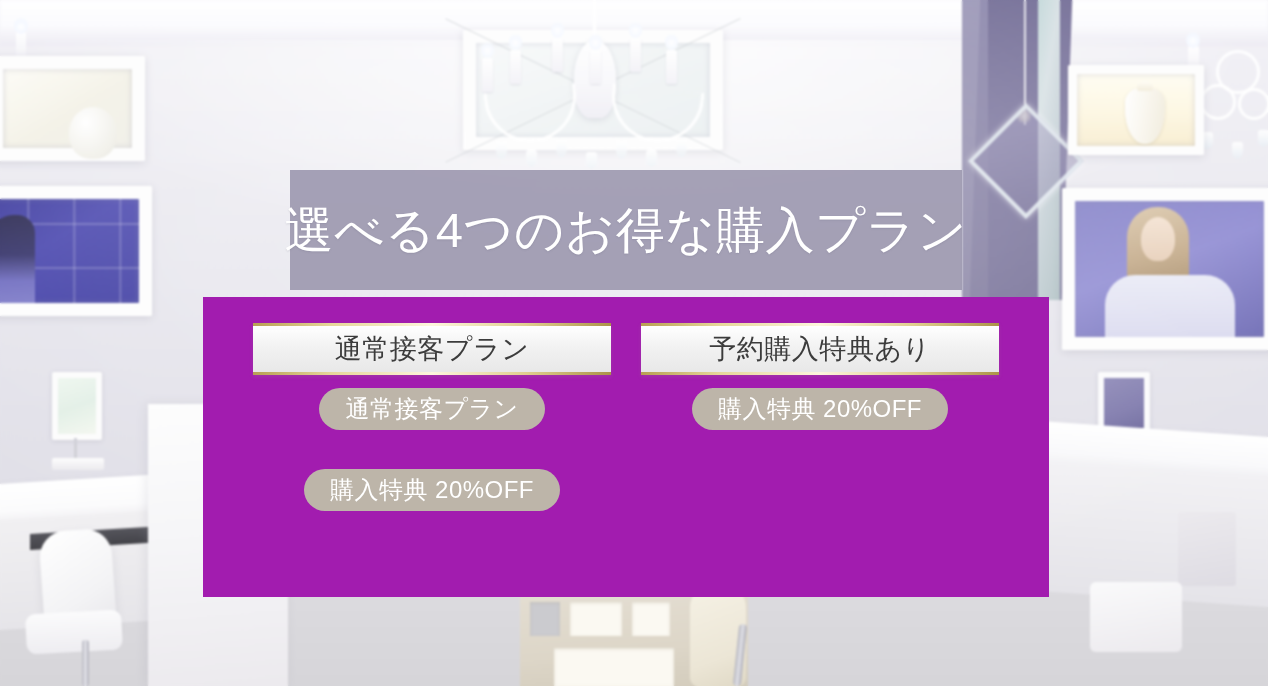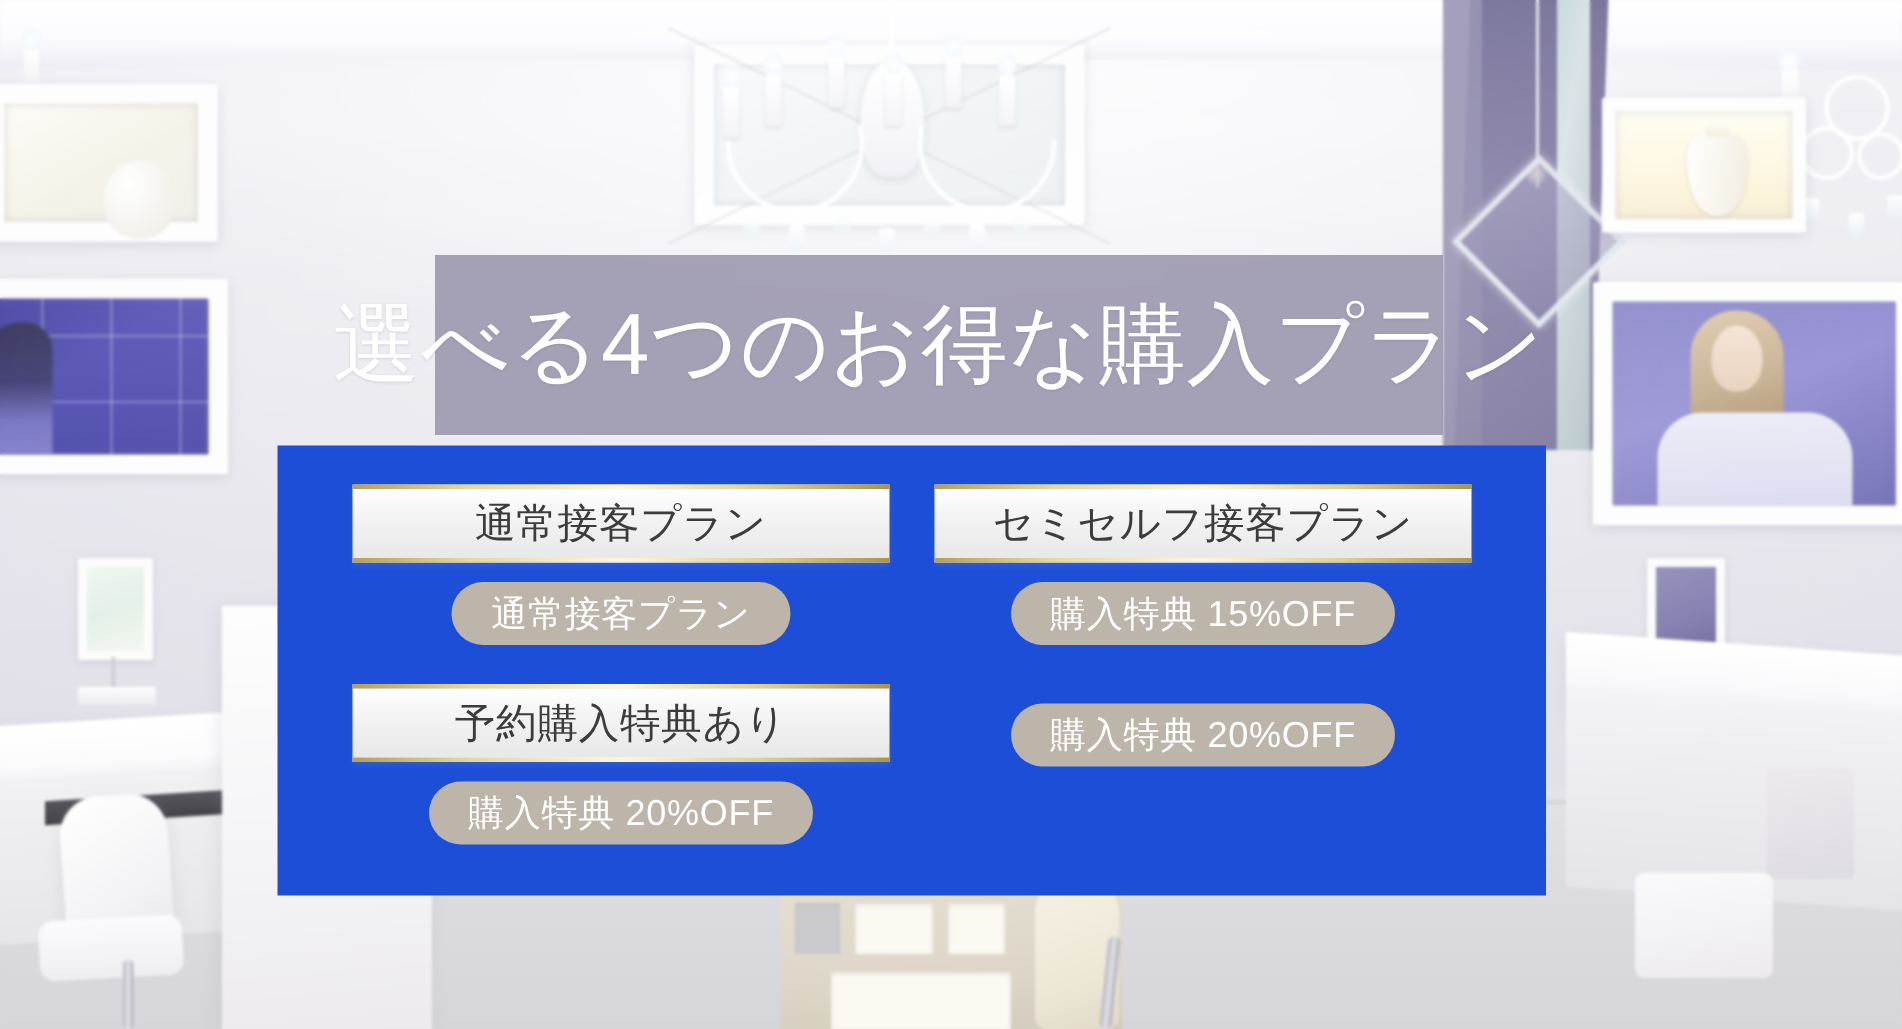--- a/index.html
+++ b/index.html
@@ -376,7 +376,7 @@
   }
   .title-banner .title-text {
     color: #ffffff;
-    font-size: 58px;
+    font-size: 49px;
     font-weight: 400;
     letter-spacing: .012em;
     line-height: 1;

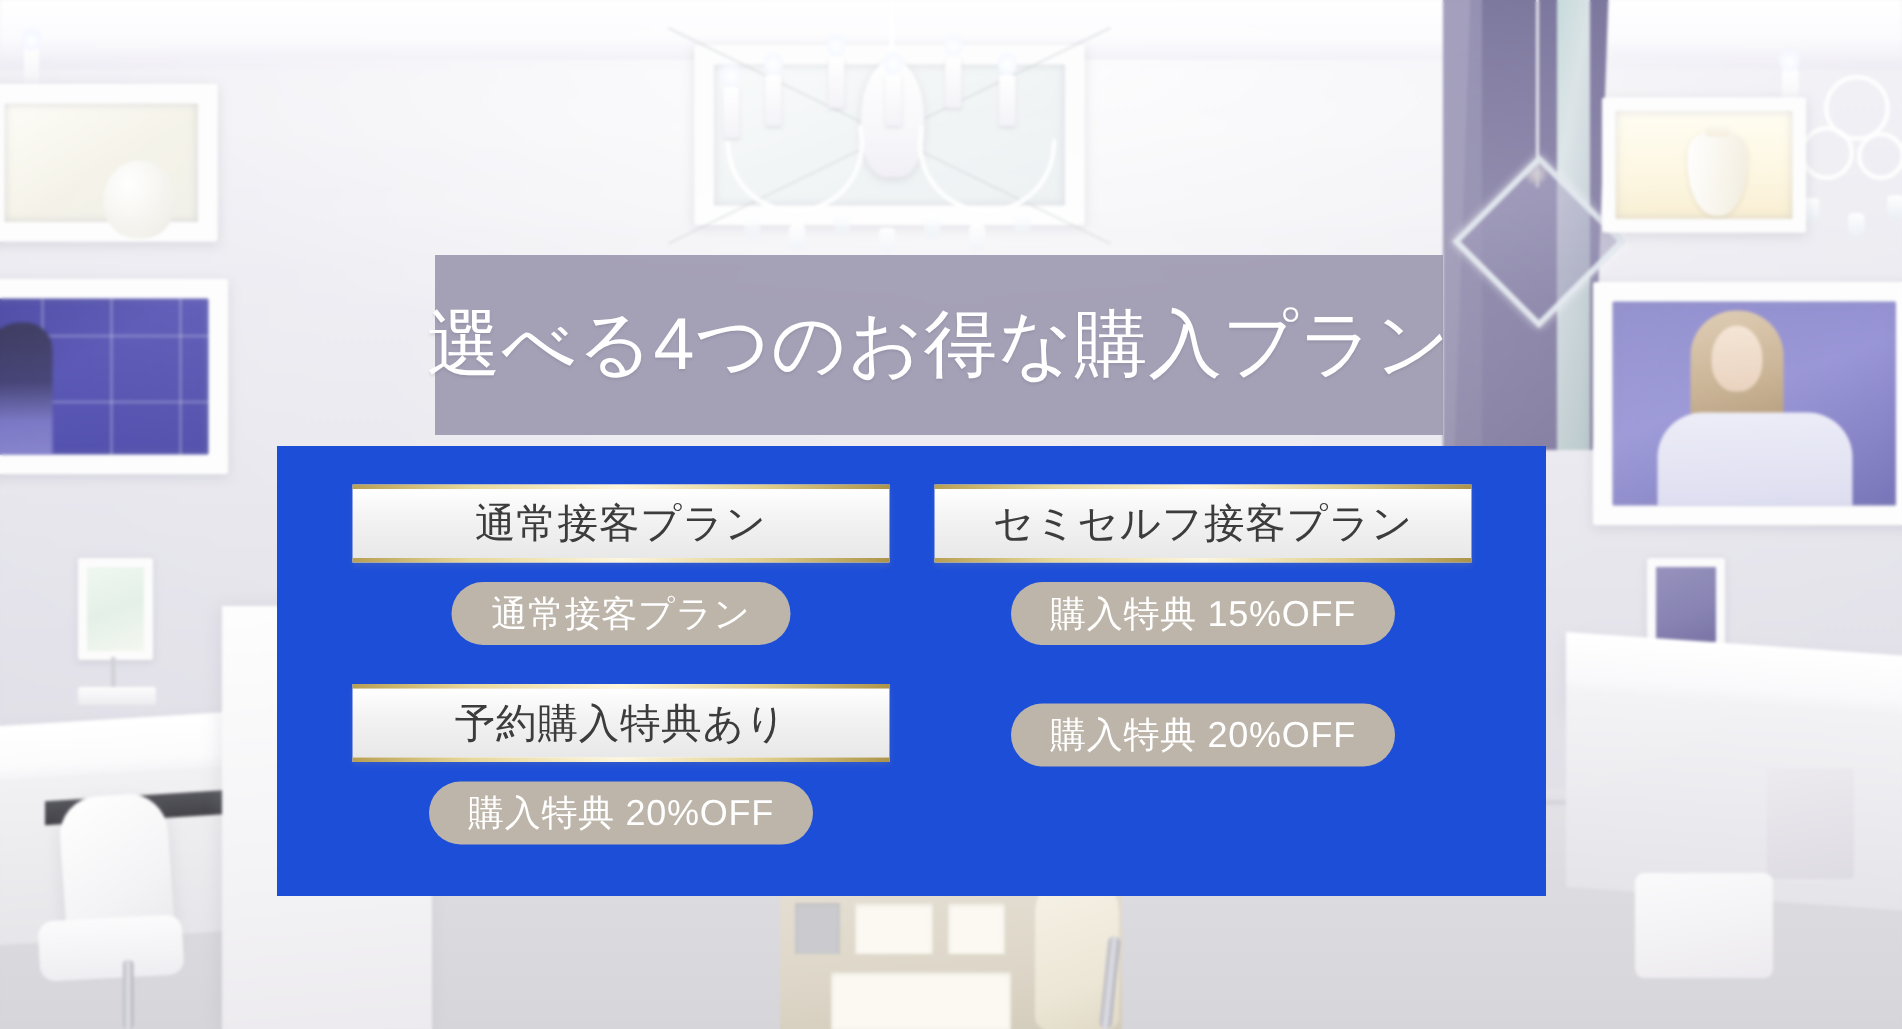--- a/index.html
+++ b/index.html
@@ -387,9 +387,9 @@
   
   .plans-panel {
     position: absolute;
-    left: 185px; top: 297px;
+    left: 203px; top: 297px;
     width: 846px; height: 300px;
-    background: #1d4ed8;
+    background: #a21caf;
     z-index: 15;
     padding: 26px 50px 0 50px;
   }

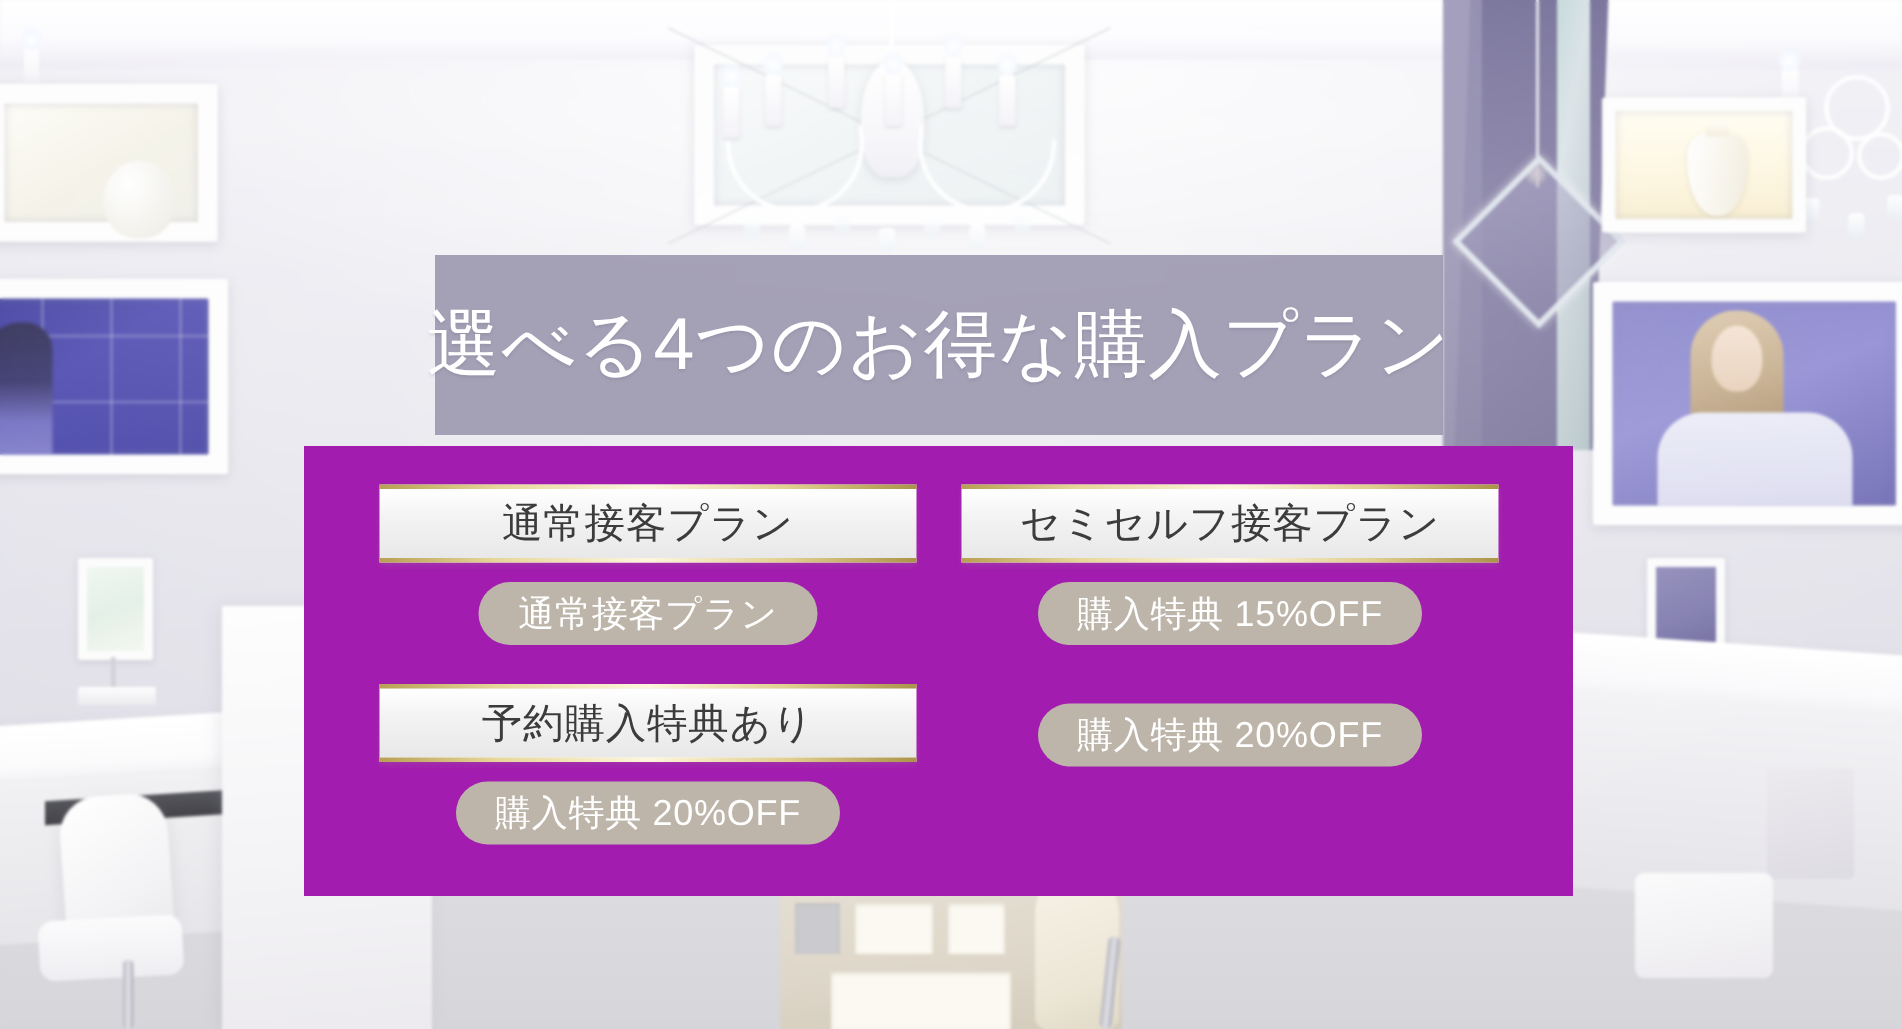--- a/index.html
+++ b/index.html
@@ -593,12 +593,6 @@
         <div class="plan-badge">通常接客プラン</div>
       </div>
 
-      <div class="plan-card">
-        <div class="plan-title-bar">
-          <span class="plan-title">セミセルフ接客プラン</span>
-        </div>
-        <div class="plan-badge">購入特典 15%OFF</div>
-      </div>
 
       <div class="plan-card">
         <div class="plan-title-bar">

